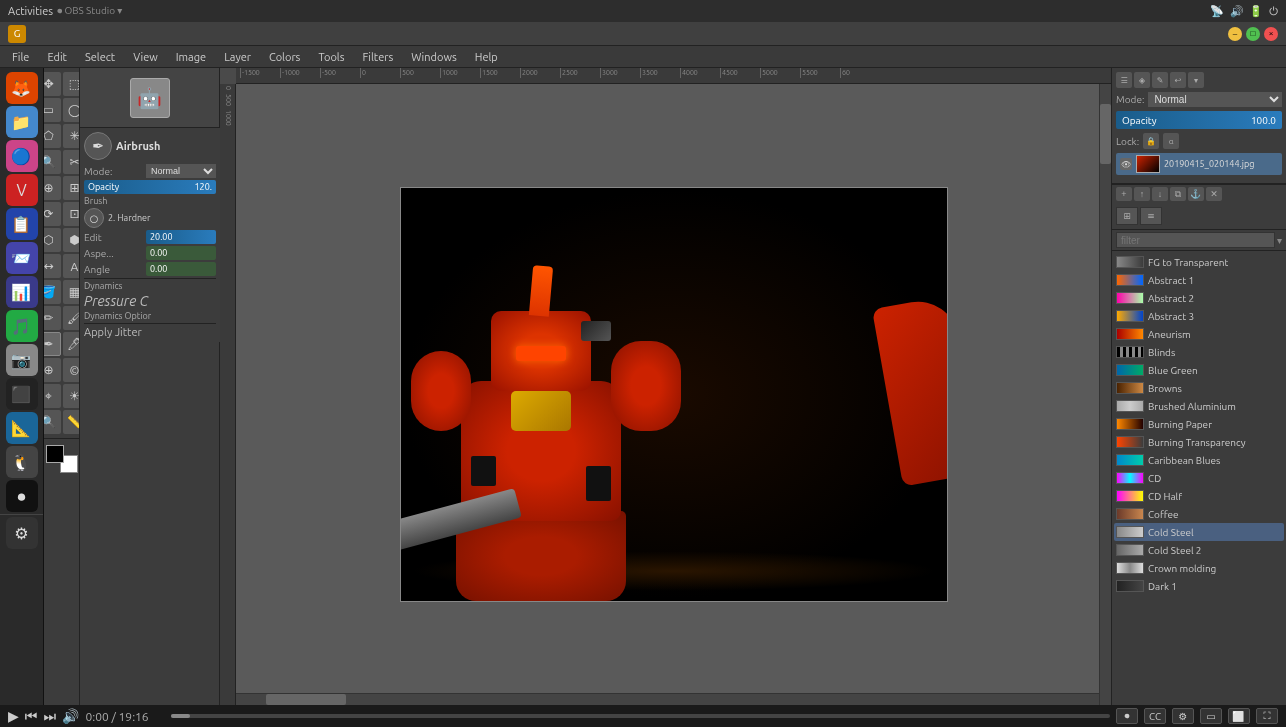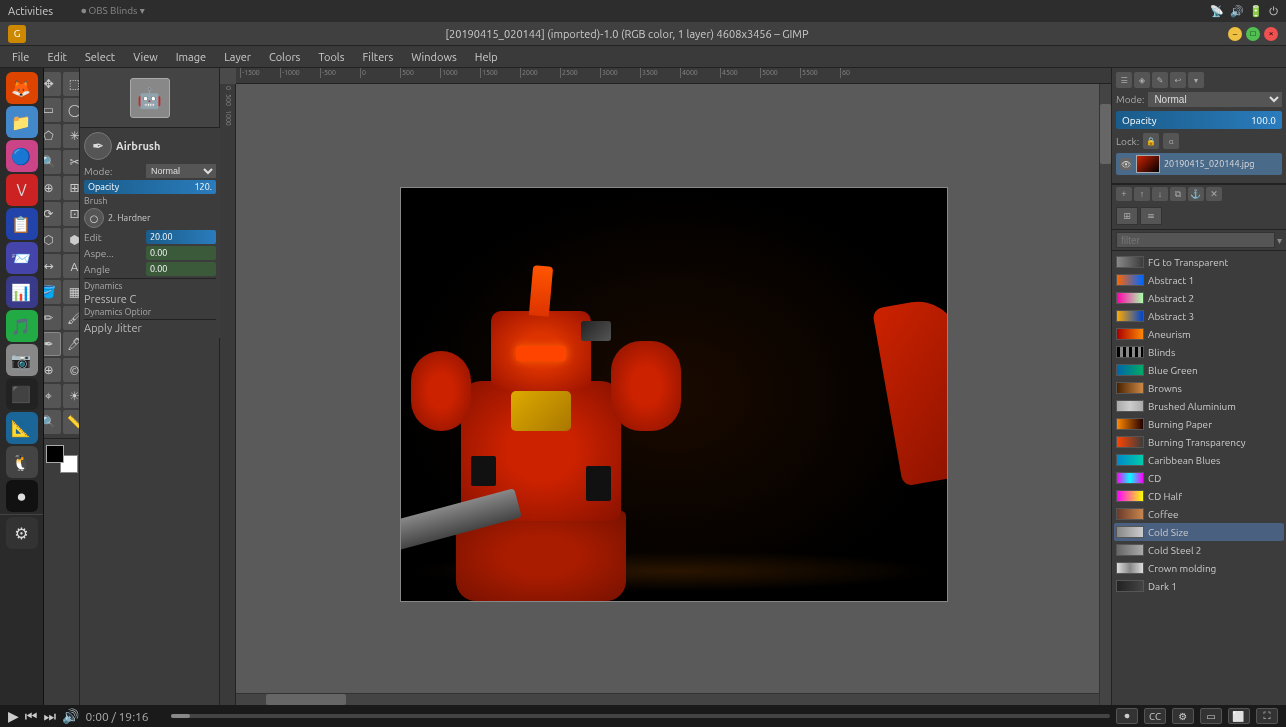--- a/index.html
+++ b/index.html
@@ -24,7 +24,7 @@
       color: #ccc;
       font-size: 11px;
     }
-    .system-bar-left { display: flex; align-items: center; gap: 24px; }
+    .system-bar-left { display: flex; align-items: center; gap: 0; }
     .system-bar-center { flex: 1; text-align: center; }
     .system-bar-right { display: flex; align-items: center; gap: 6px; }
 

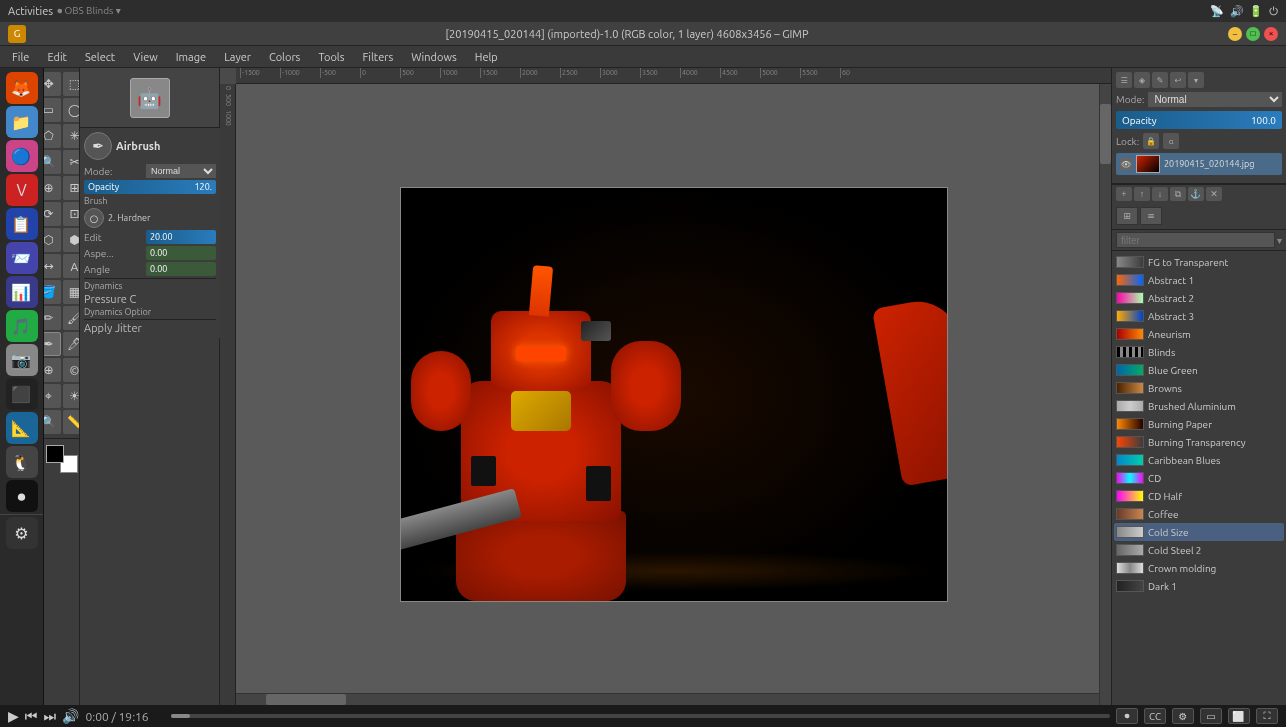--- a/index.html
+++ b/index.html
@@ -440,7 +440,7 @@
   <div class="system-bar-left">
     <span>Activities</span>
     <span class="obs-tag">
-      ⏺ <span>OBS Blinds</span> ▾
+      ⏺ <span>OBS Studio</span> ▾
     </span>
   </div>
   <div class="system-bar-right">

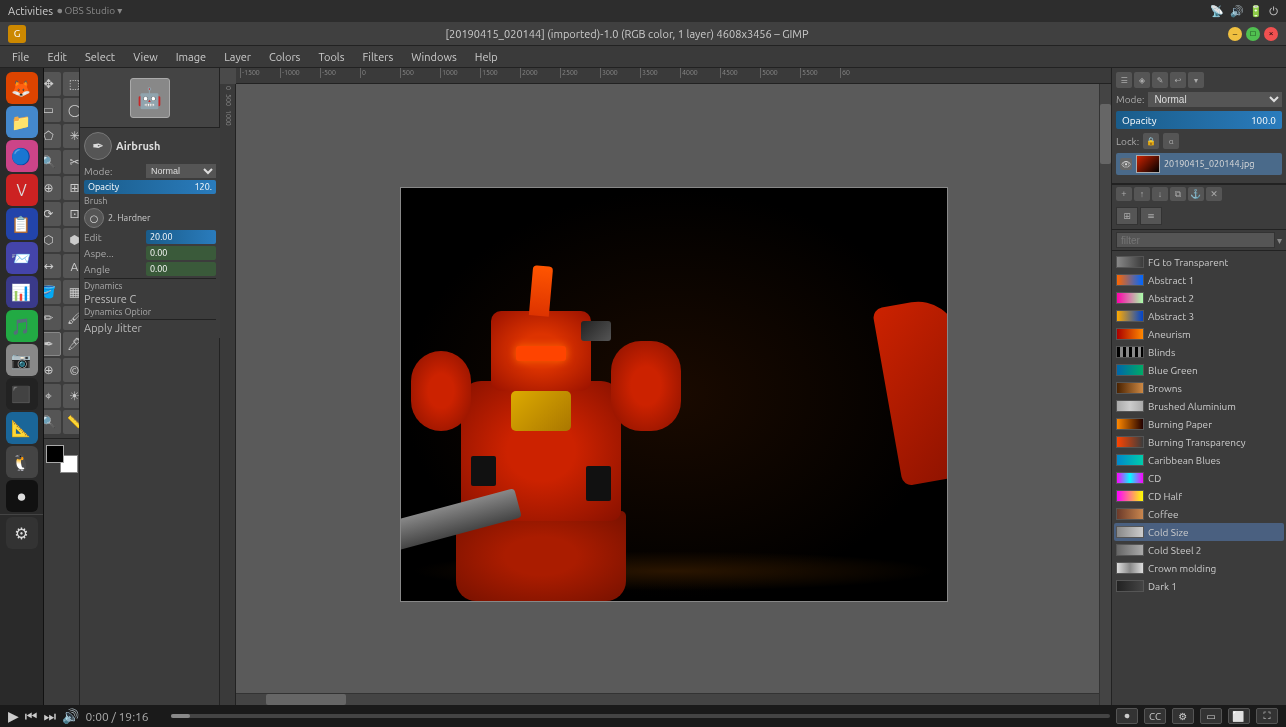--- a/index.html
+++ b/index.html
@@ -456,7 +456,6 @@
 
     <div style="width:18px;height:18px;background:#cc8800;border-radius:3px;display:flex;align-items:center;justify-content:center;font-size:10px;color:#fff;">G</div>
   </div>
-  <div class="title-bar-title">[20190415_020144] (imported)-1.0 (RGB color, 1 layer) 4608x3456 – GIMP</div>
   <div class="title-bar-controls">
     <button class="title-btn btn-min">–</button>
     <button class="title-btn btn-max">□</button>

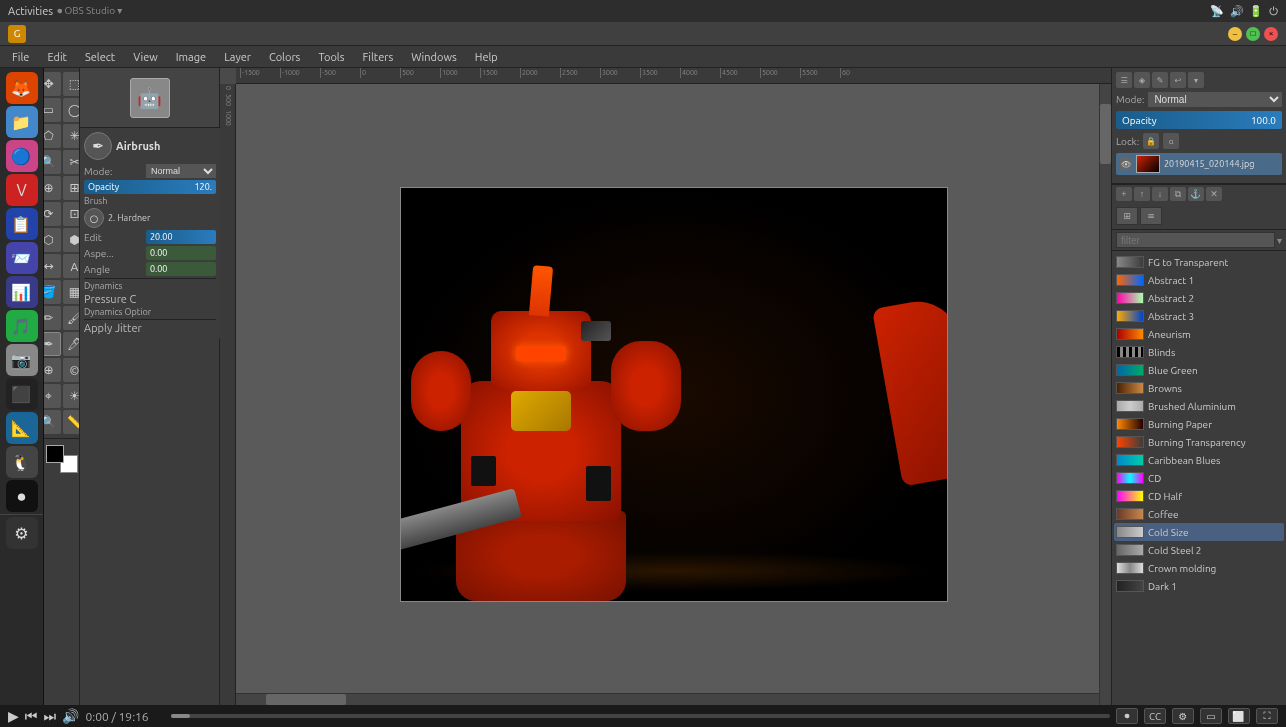--- a/index.html
+++ b/index.html
@@ -611,7 +611,7 @@
       </div>
       <div class="divider"></div>
       <div style="font-size:9px;color:#aaa;margin:2px 0;">Dynamics</div>
-      <div style="font-size:11px;color:#bbb;margin-bottom:2px;">Pressure C</div>
+      <div style="font-size:14px;color:#bbb;margin-bottom:2px;font-style:italic;">Pressure C</div>
       <div style="font-size:9px;color:#aaa;margin-bottom:2px;">Dynamics Optior</div>
       <div class="divider"></div>
       <div style="font-size:11px;color:#bbb;">Apply Jitter</div>

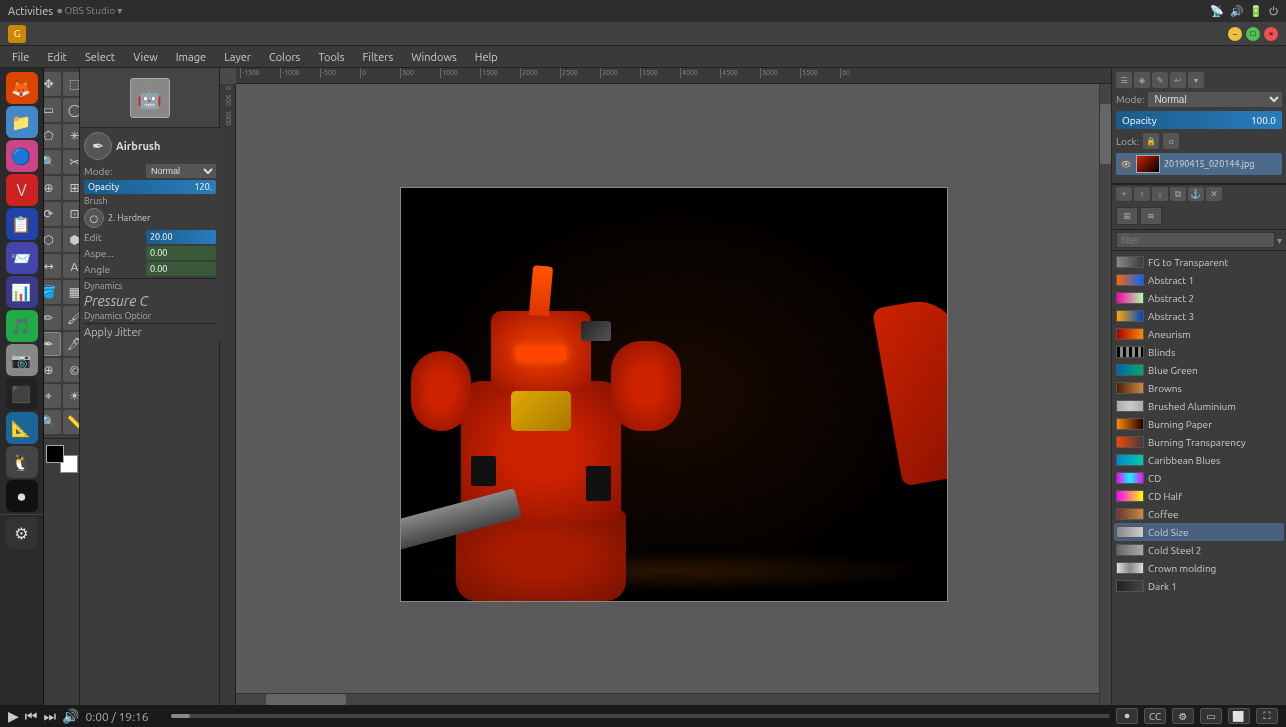--- a/index.html
+++ b/index.html
@@ -800,7 +800,7 @@
         </div>
         <div class="gradient-item selected">
           <div class="gradient-swatch" style="background:linear-gradient(to right,#888888,#cccccc);"></div>
-          <span class="gradient-label">Cold Size</span>
+          <span class="gradient-label">Cold Steel</span>
         </div>
         <div class="gradient-item">
           <div class="gradient-swatch" style="background:linear-gradient(to right,#666666,#aaaaaa);"></div>

